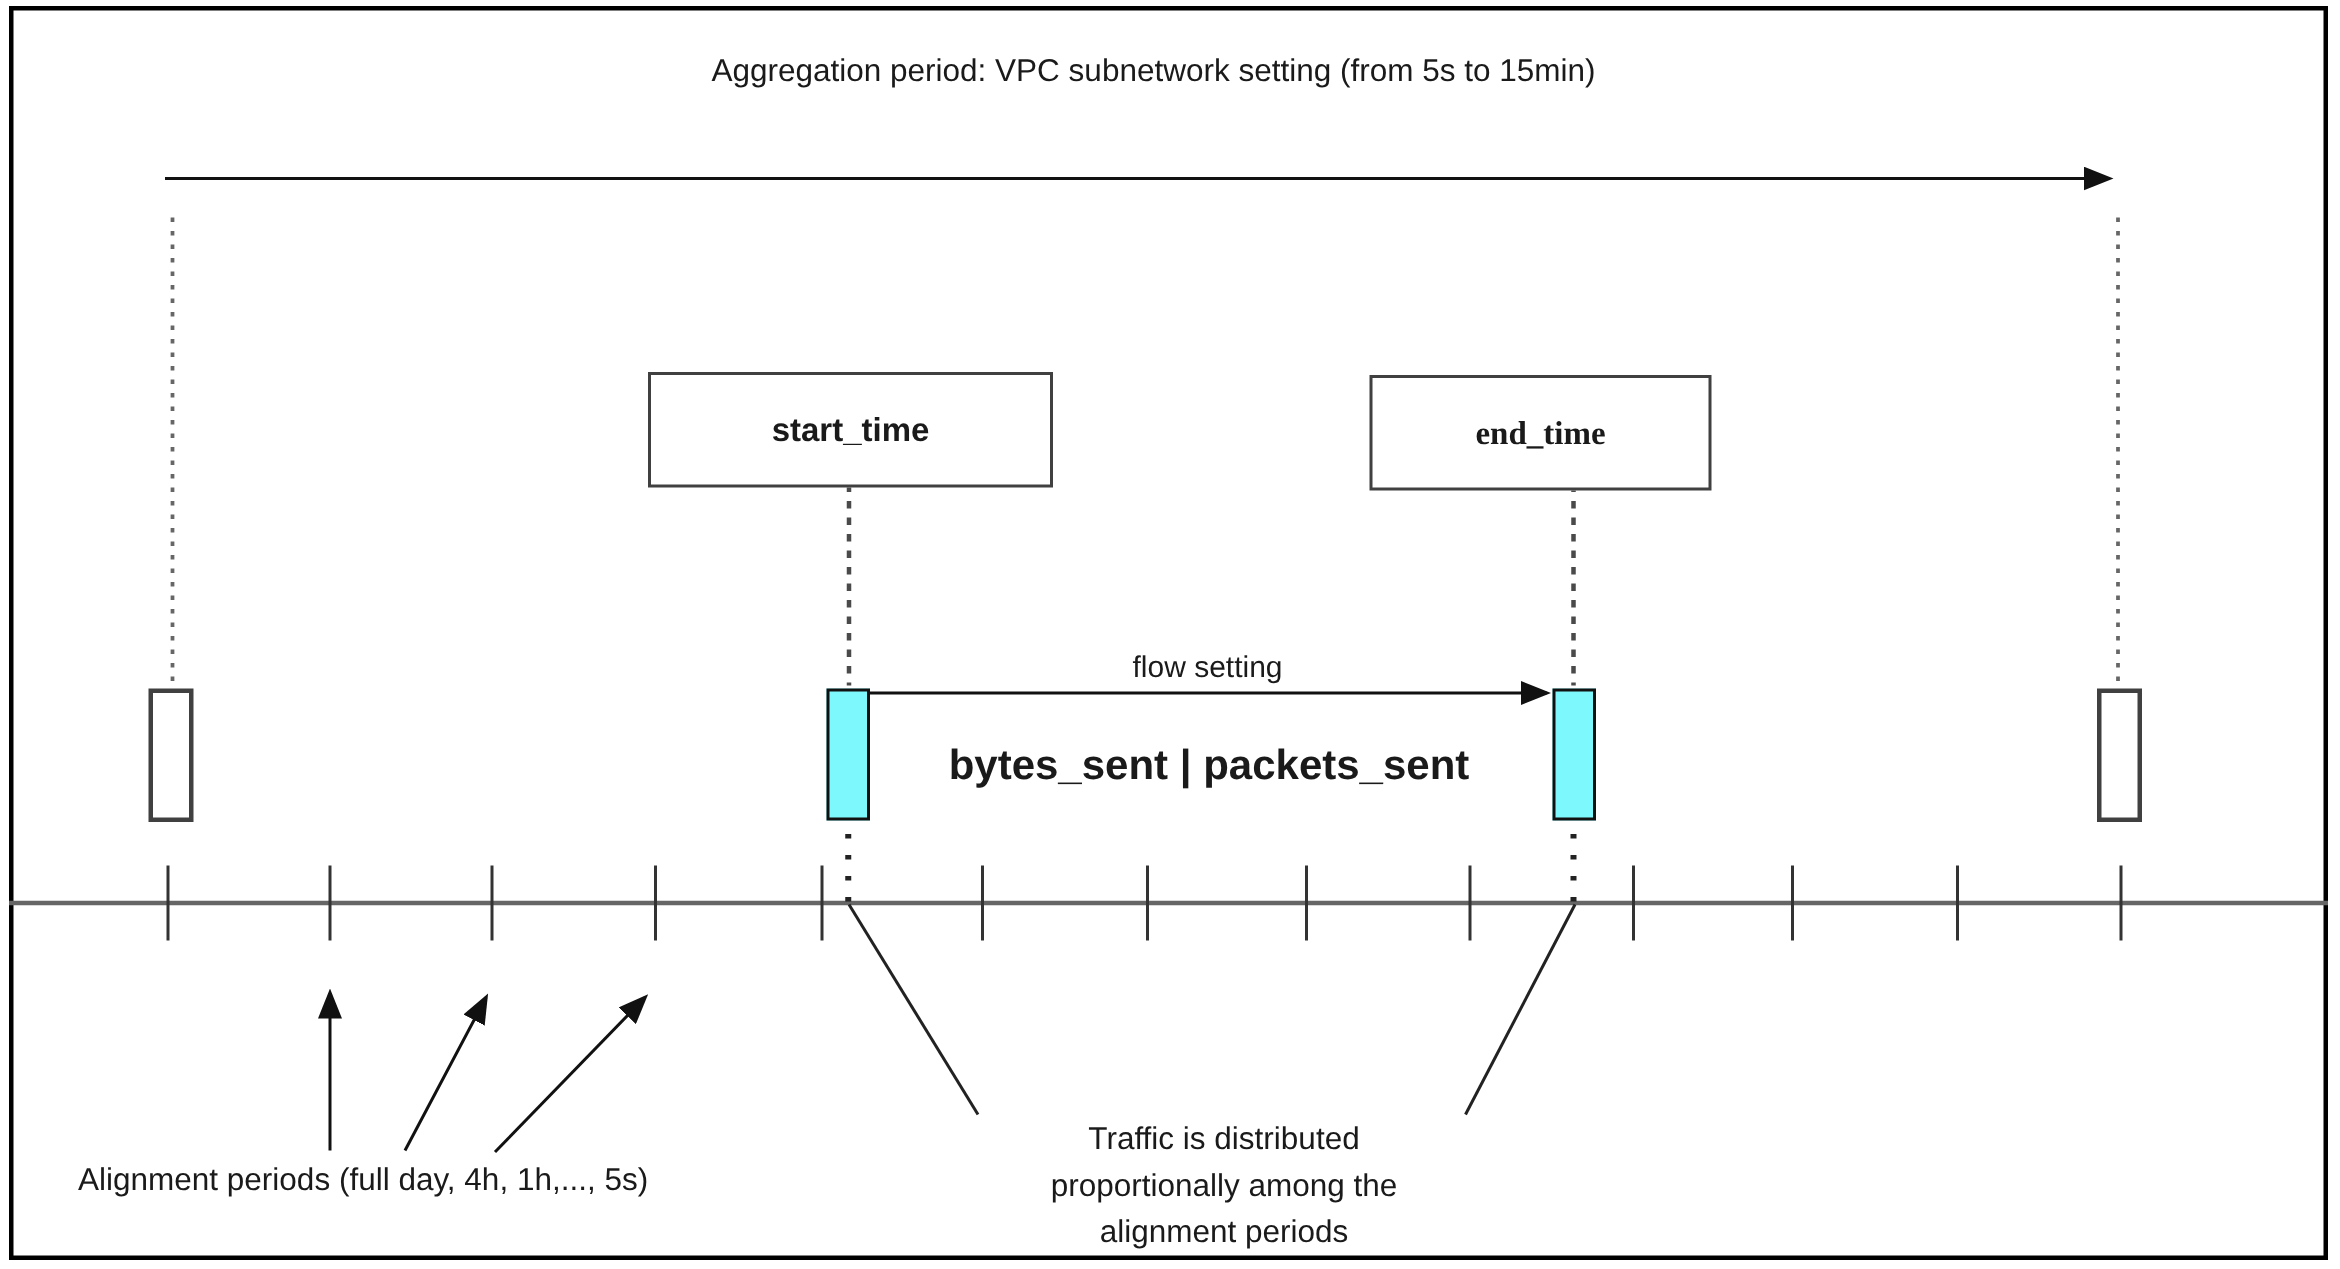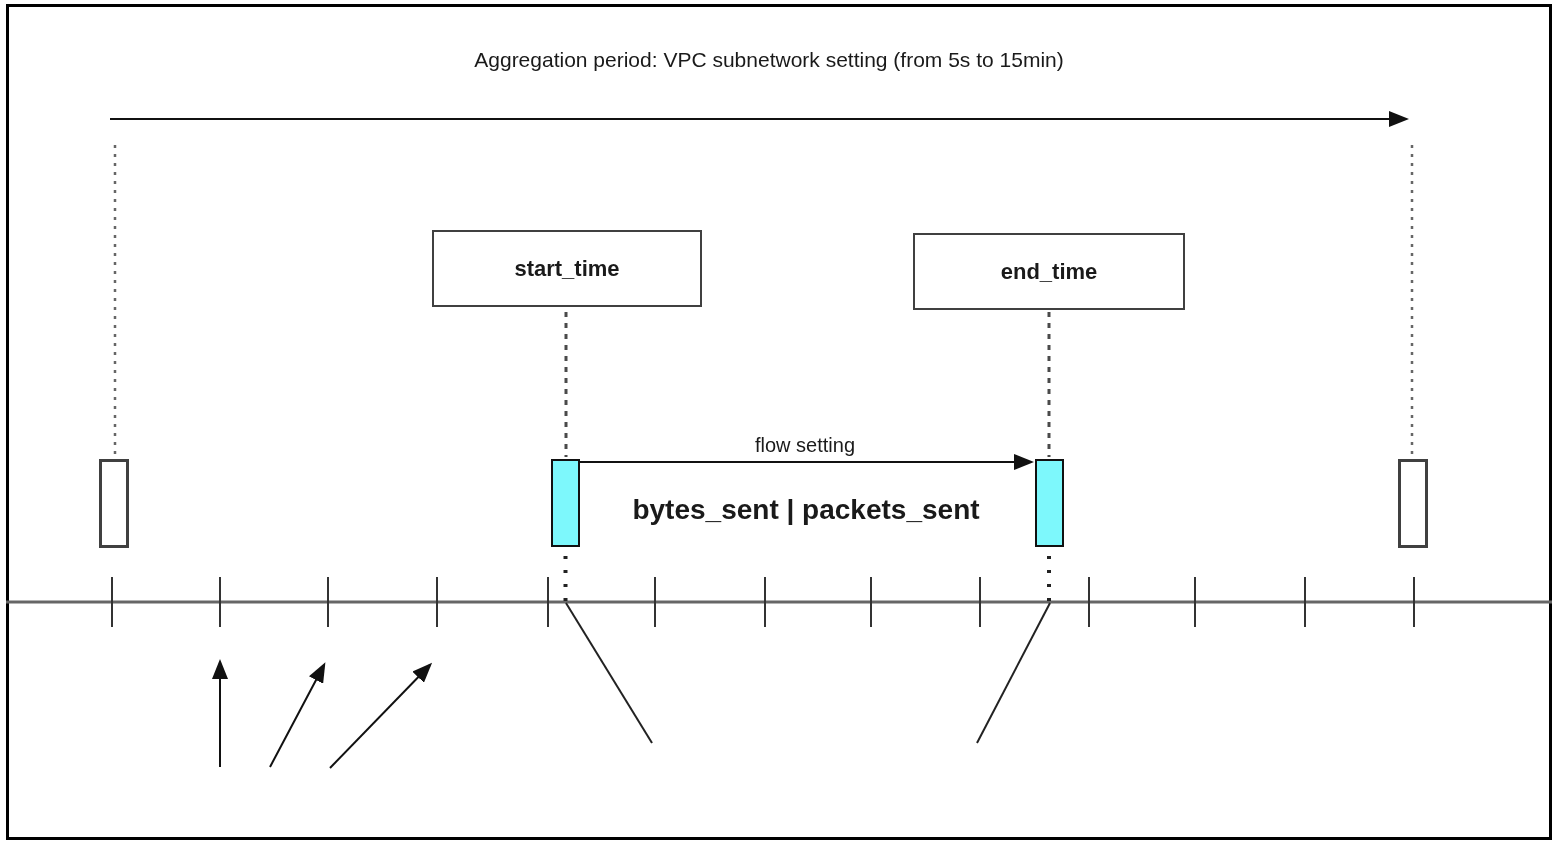--- a/index.html
+++ b/index.html
@@ -26,7 +26,6 @@
     transform: translateX(-50%);
     font-size: 21px;
     white-space: nowrap;
-    margin-top: 12px;
   }
   .tbox {
     position: absolute;

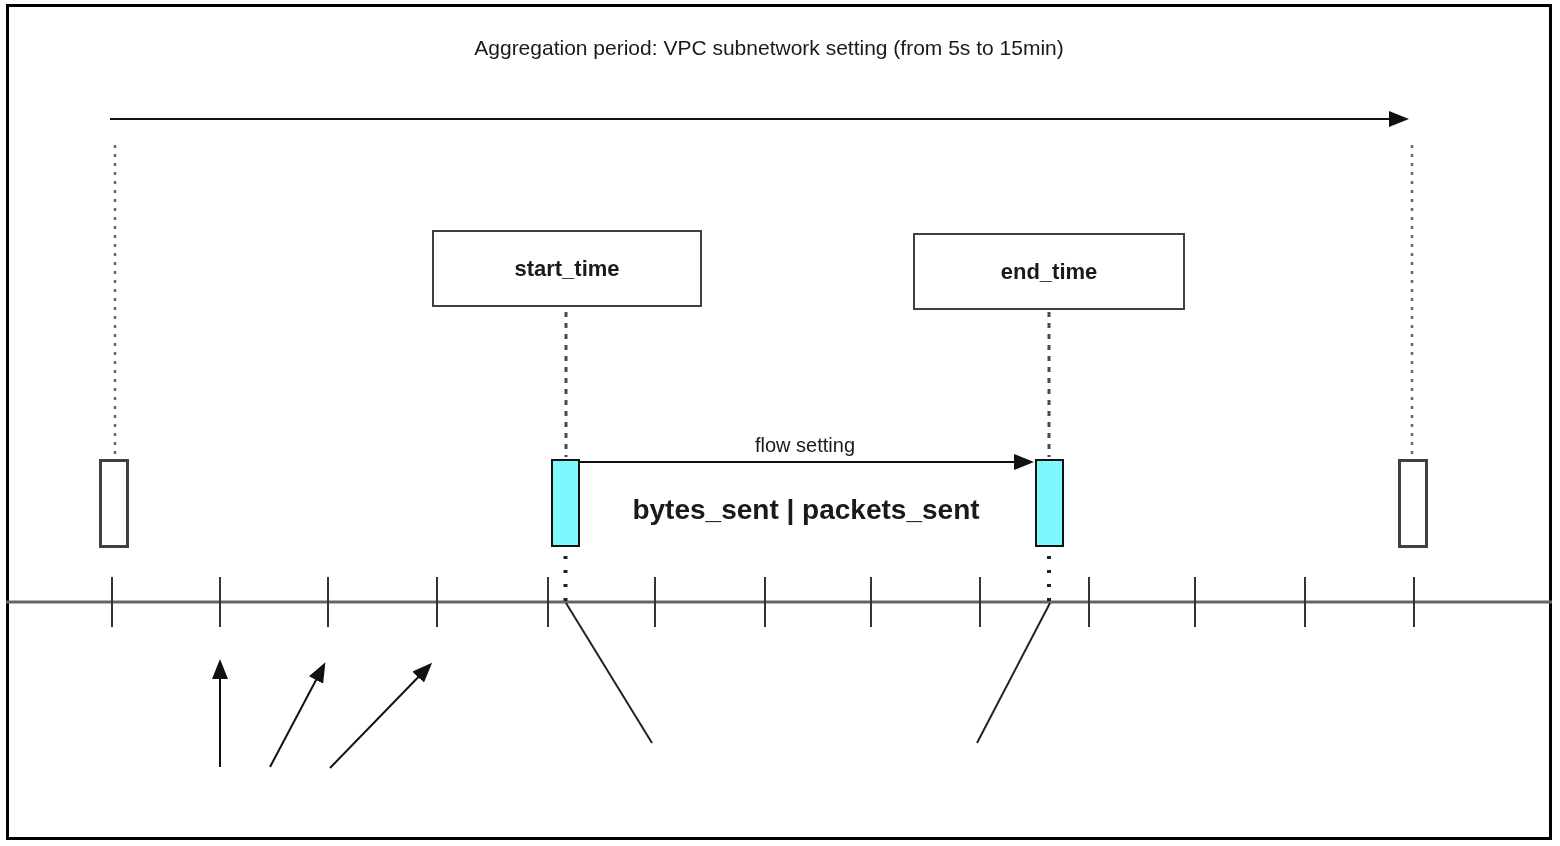--- a/index.html
+++ b/index.html
@@ -35,7 +35,7 @@
     font-weight: bold; font-size: 22px;
     box-sizing: border-box;
   }
-  .box-start { left: 432px; top: 230px; width: 270px; height: 77px; }
+  .box-start { left: 432px; top: 248px; width: 270px; height: 77px; }
   .box-end   { left: 913px; top: 233px; width: 272px; height: 77px; }
   .flow-bar {
     position: absolute;

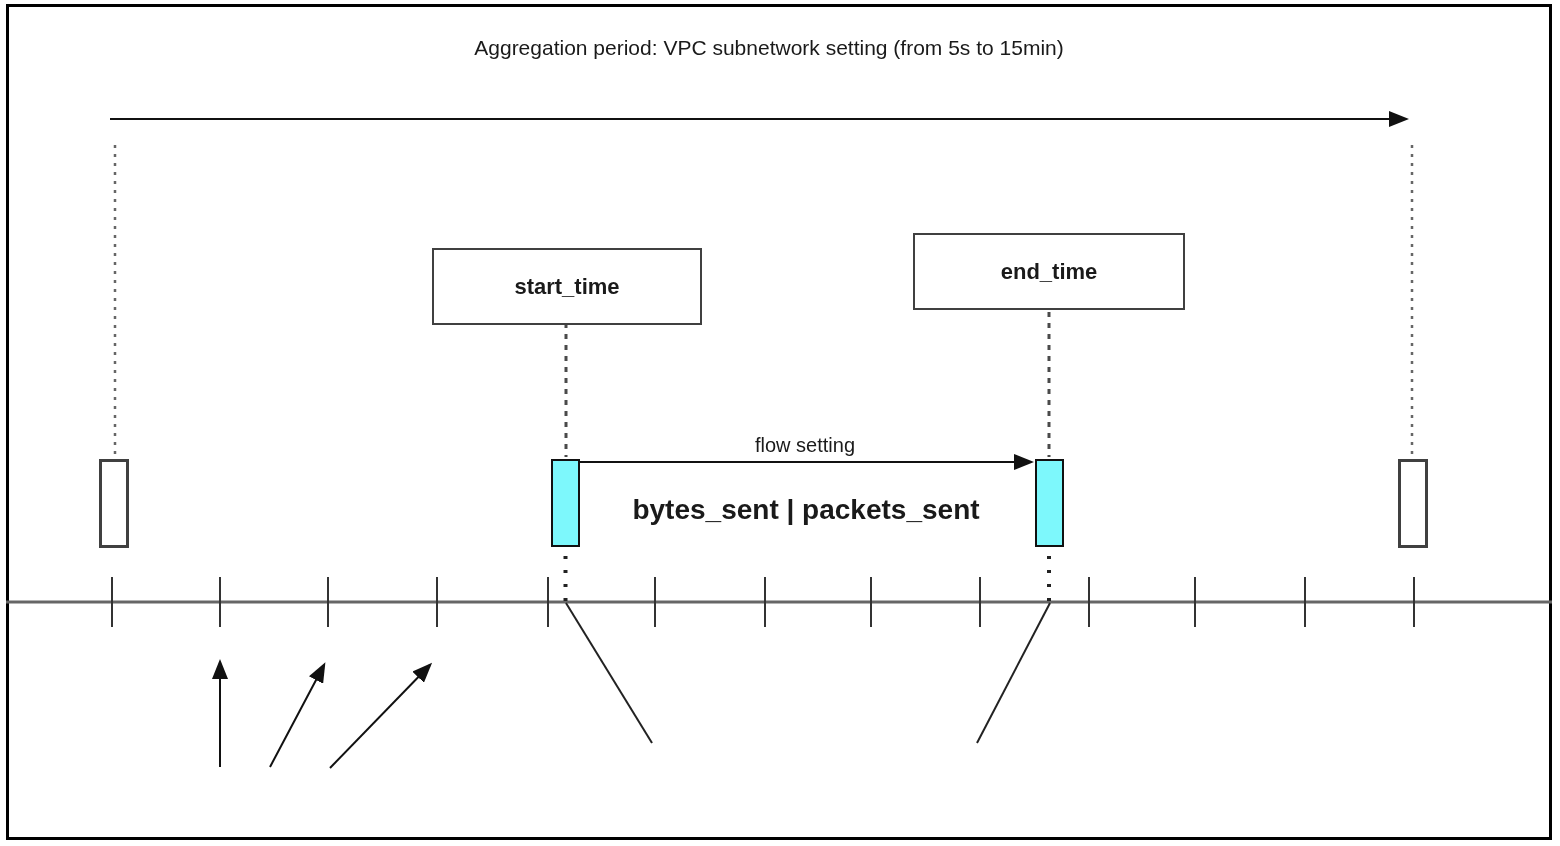--- a/index.html
+++ b/index.html
@@ -36,7 +36,7 @@
     box-sizing: border-box;
   }
   .box-start { left: 432px; top: 248px; width: 270px; height: 77px; }
-  .box-end   { left: 913px; top: 233px; width: 272px; height: 77px; }
+  .box-end   { left: 913px; top: 250px; width: 228px; height: 77px; font-family: Liberation Serif, serif; }
   .flow-bar {
     position: absolute;
     top: 459px; width: 29px; height: 88px;

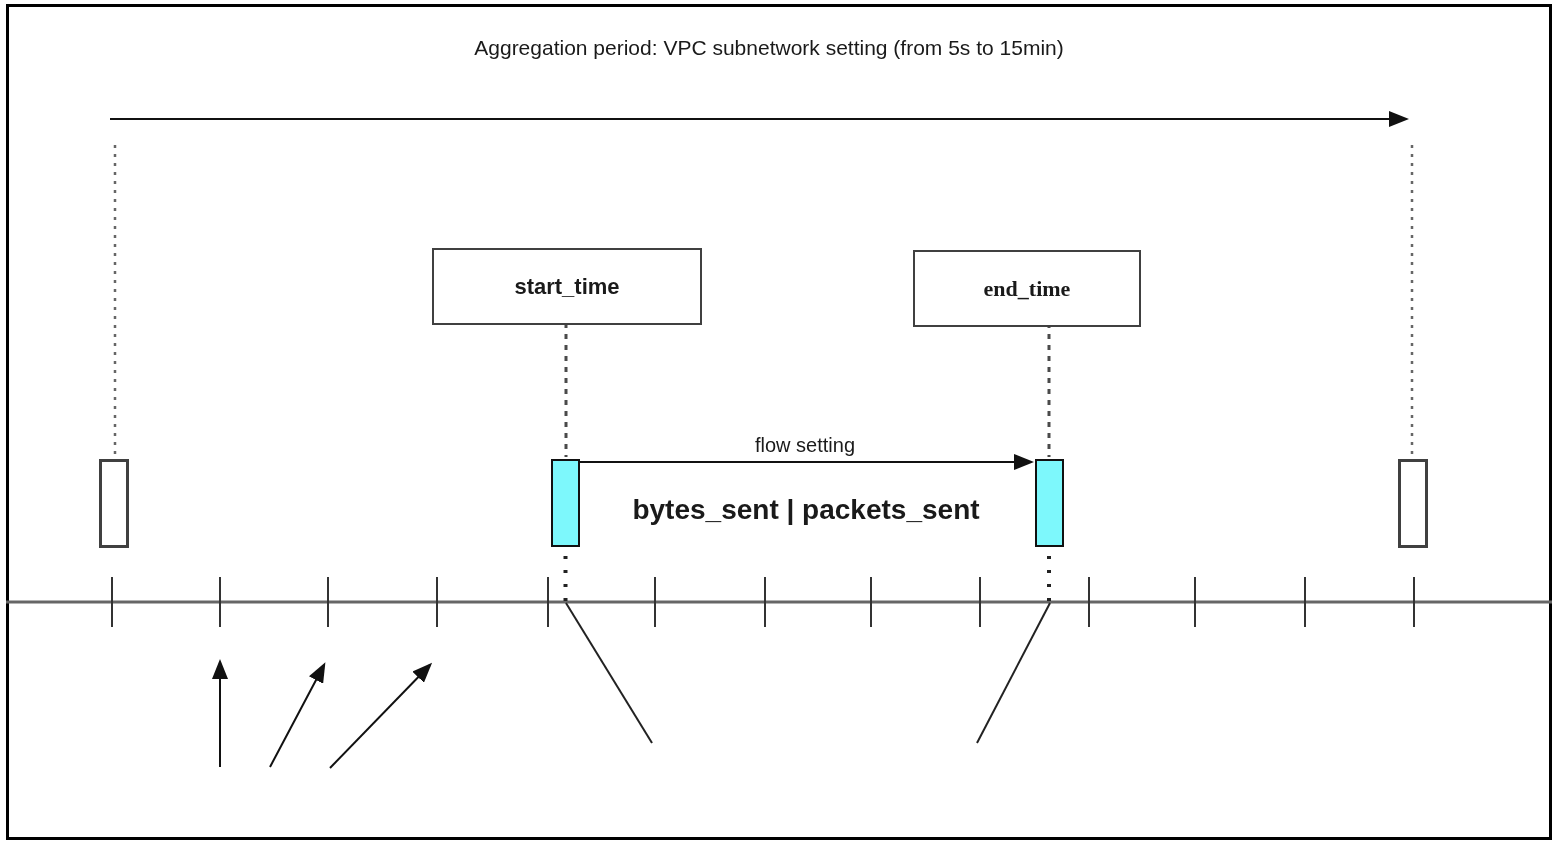--- a/index.html
+++ b/index.html
@@ -145,6 +145,11 @@
   <div class="lbl flow-duration-lbl">flow setting</div>
   <div class="lbl metrics-lbl">bytes_sent | packets_sent</div>
 
+  <div class="traffic-note">
+    <div>Traffic is distributed</div>
+    <div>proportionally among the</div>
+    <div>alignment periods</div>
+  </div>
 
 </div>
 

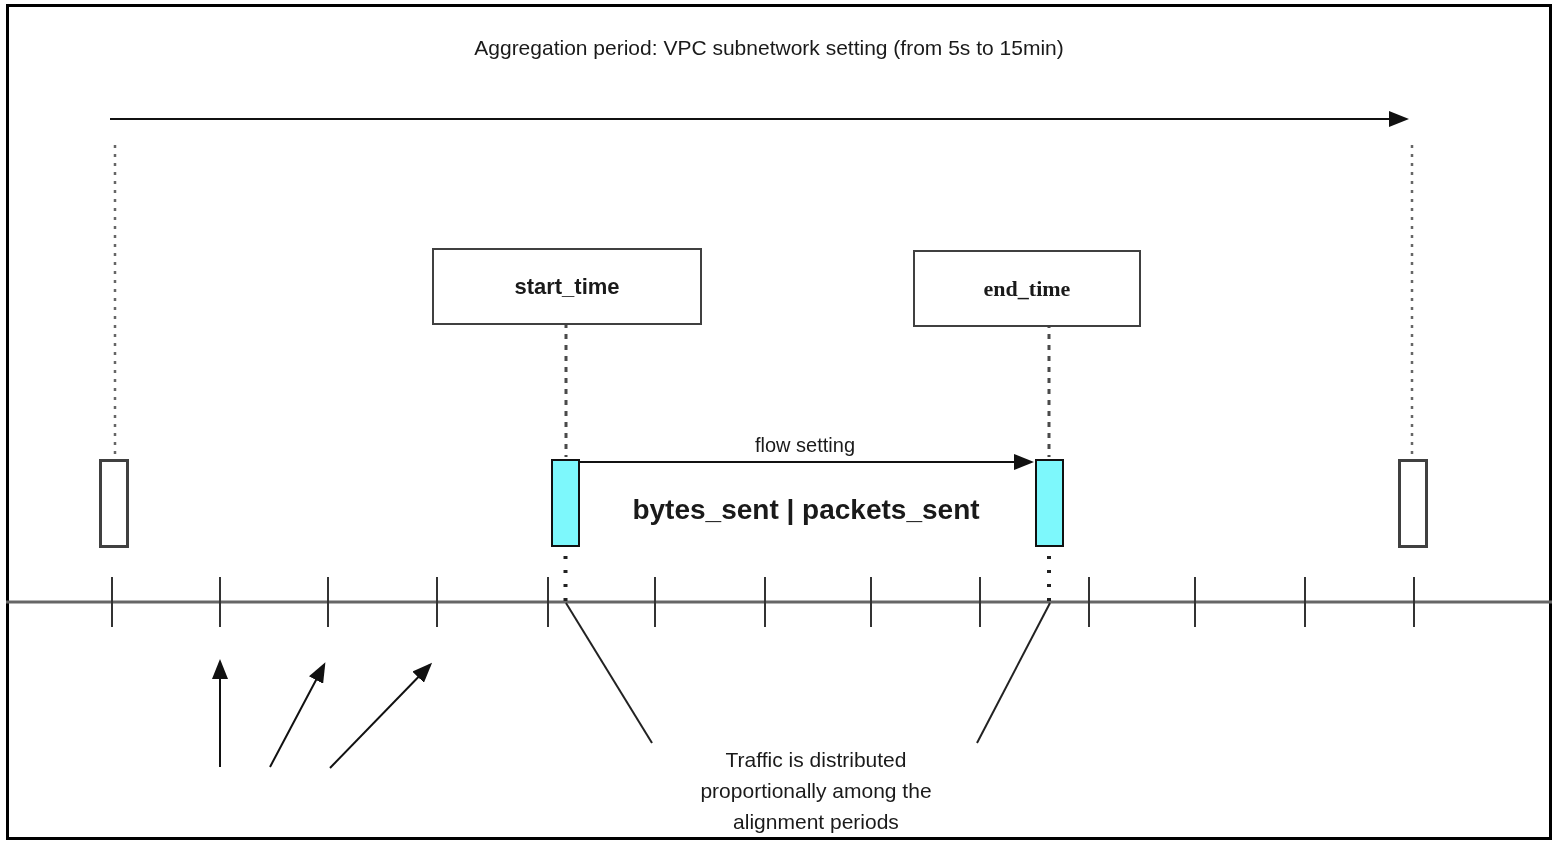--- a/index.html
+++ b/index.html
@@ -144,6 +144,7 @@
 
   <div class="lbl flow-duration-lbl">flow setting</div>
   <div class="lbl metrics-lbl">bytes_sent | packets_sent</div>
+  <div class="lbl align-lbl">Alignment periods (full day, 4h, 1h,..., 5s)</div>
 
   <div class="traffic-note">
     <div>Traffic is distributed</div>

